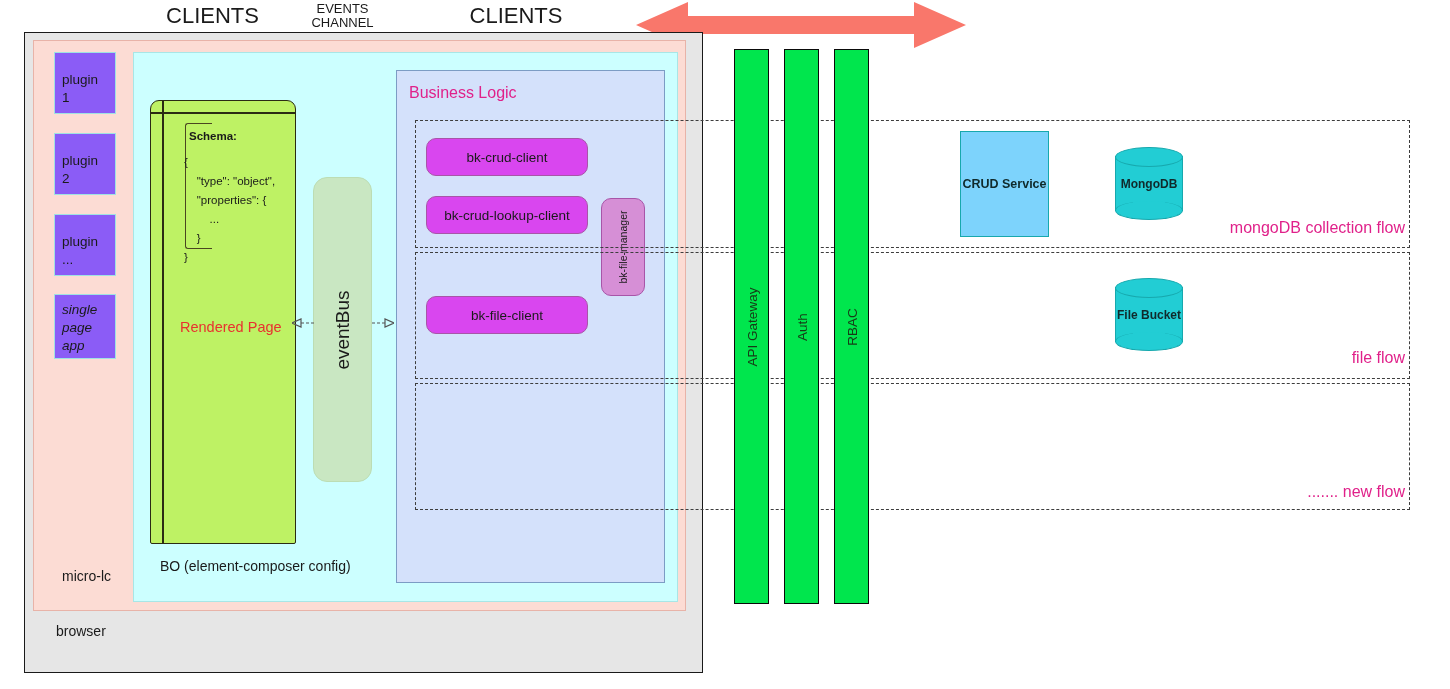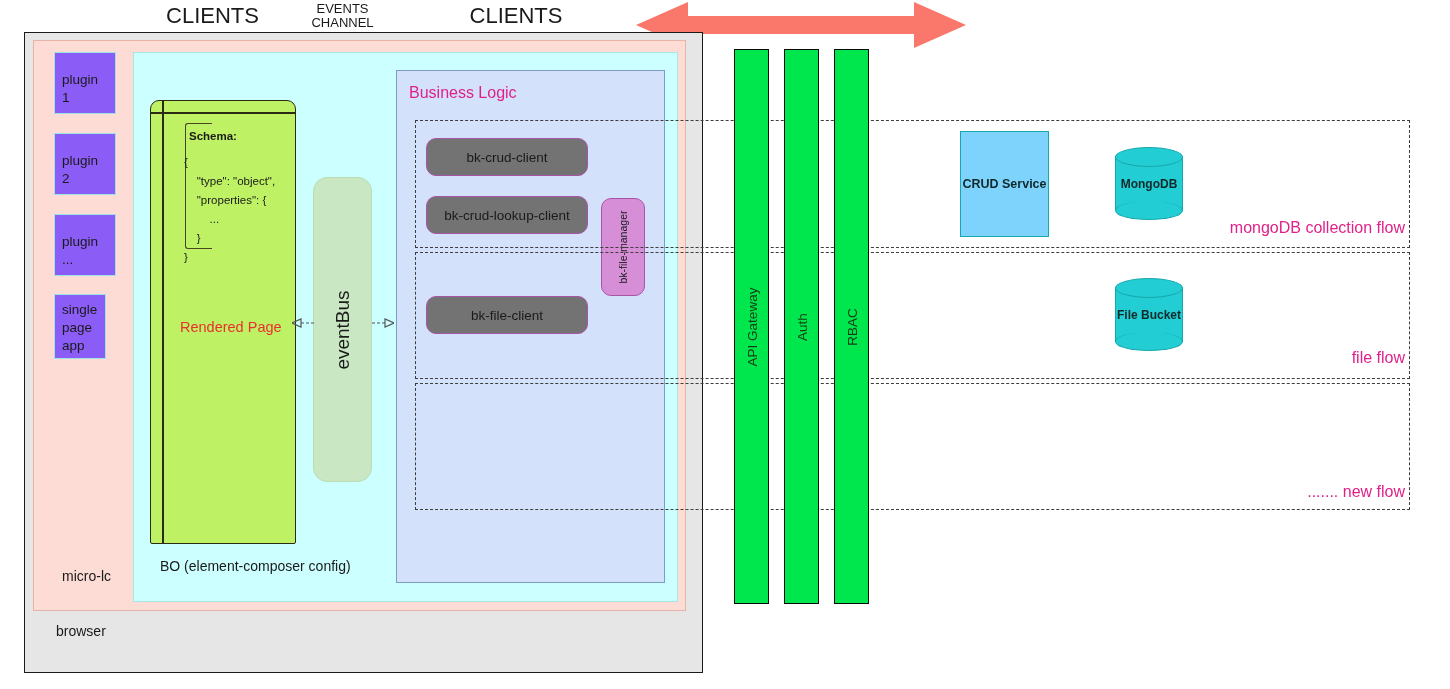--- a/index.html
+++ b/index.html
@@ -134,7 +134,7 @@
     white-space: nowrap;
   }
   .client-pill {
-    background: #737373;
+    background: #d946ef;
     border: 1.5px solid #a855a8;
     border-radius: 10px;
     display: flex;

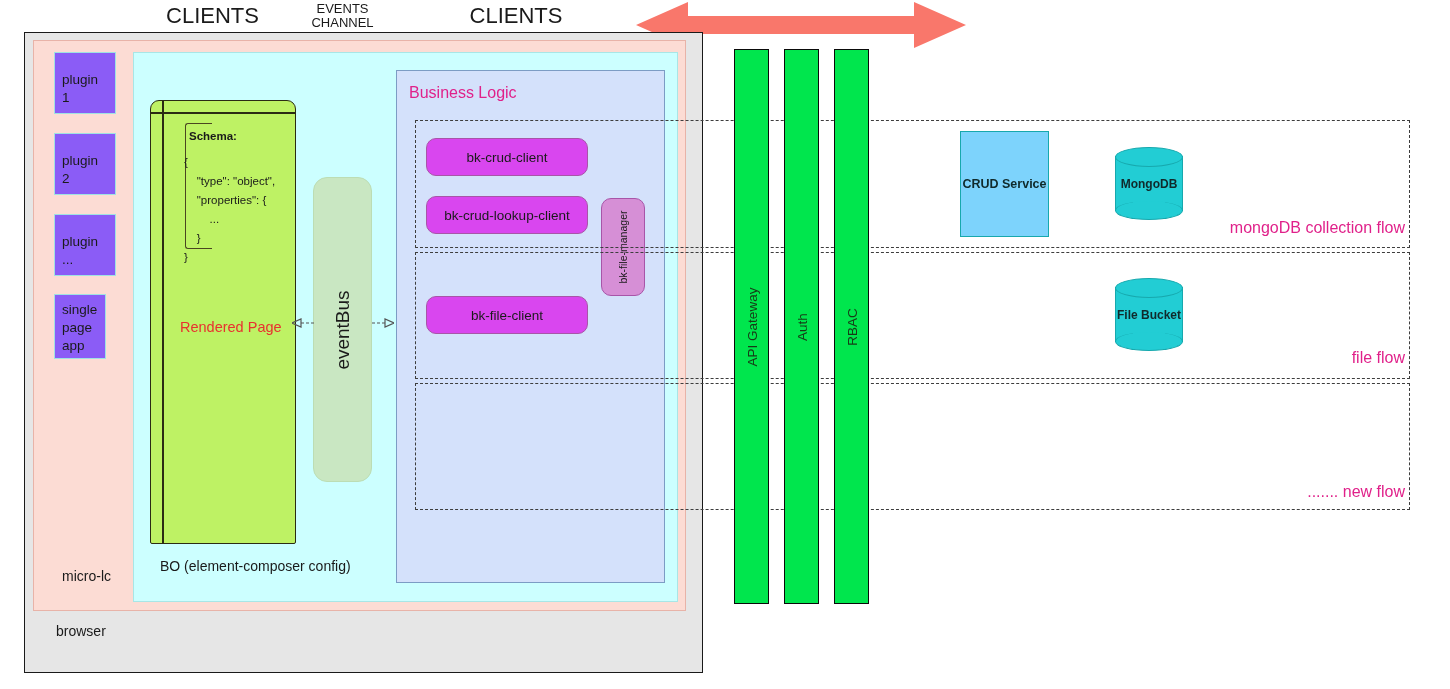--- a/index.html
+++ b/index.html
@@ -270,7 +270,7 @@
   <div class="abs plugin-card" style="left:54px; top:214px; width:62px; height:62px;">
     <span>plugin ...</span>
   </div>
-  <div class="abs plugin-card multi" style="left:54px; top:294px; width:52px; height:65px; white-space:pre-line;">
+  <div class="abs plugin-card multi" style="left:54px; top:294px; width:62px; height:65px; white-space:pre-line;font-style:italic;">
     <span>single
 page
 app</span>

